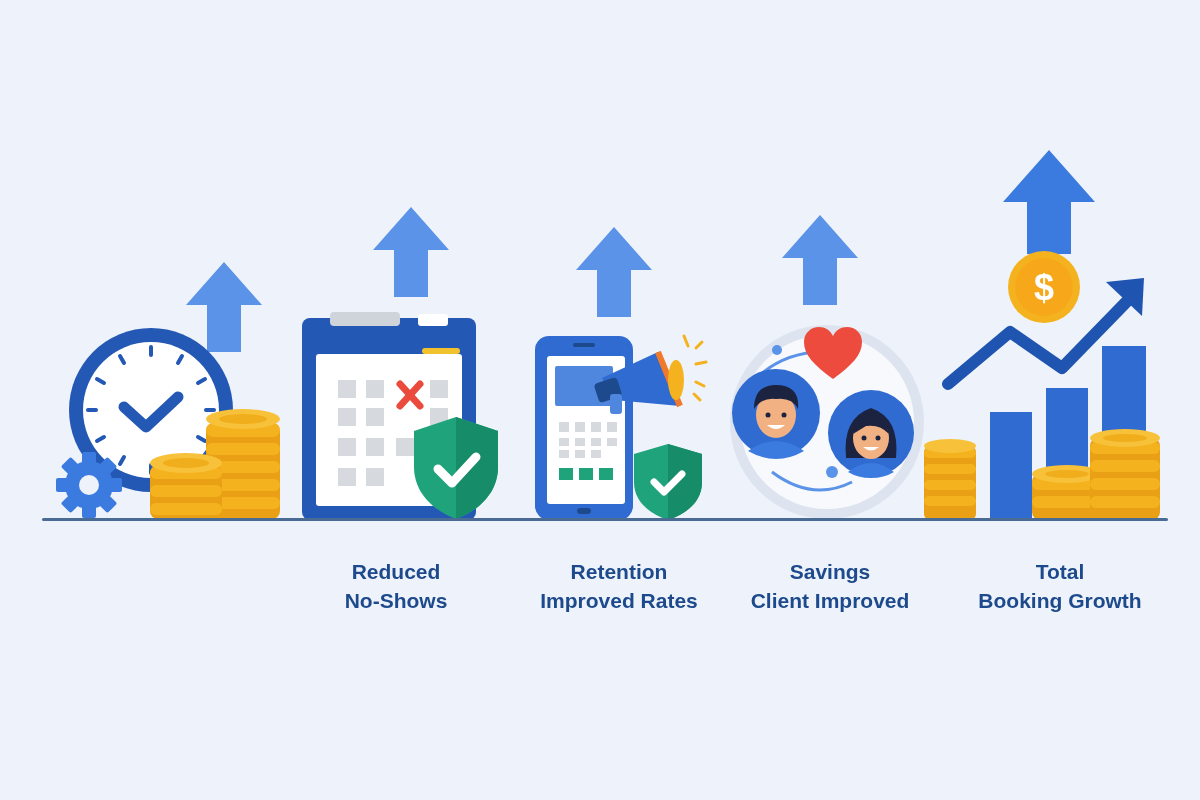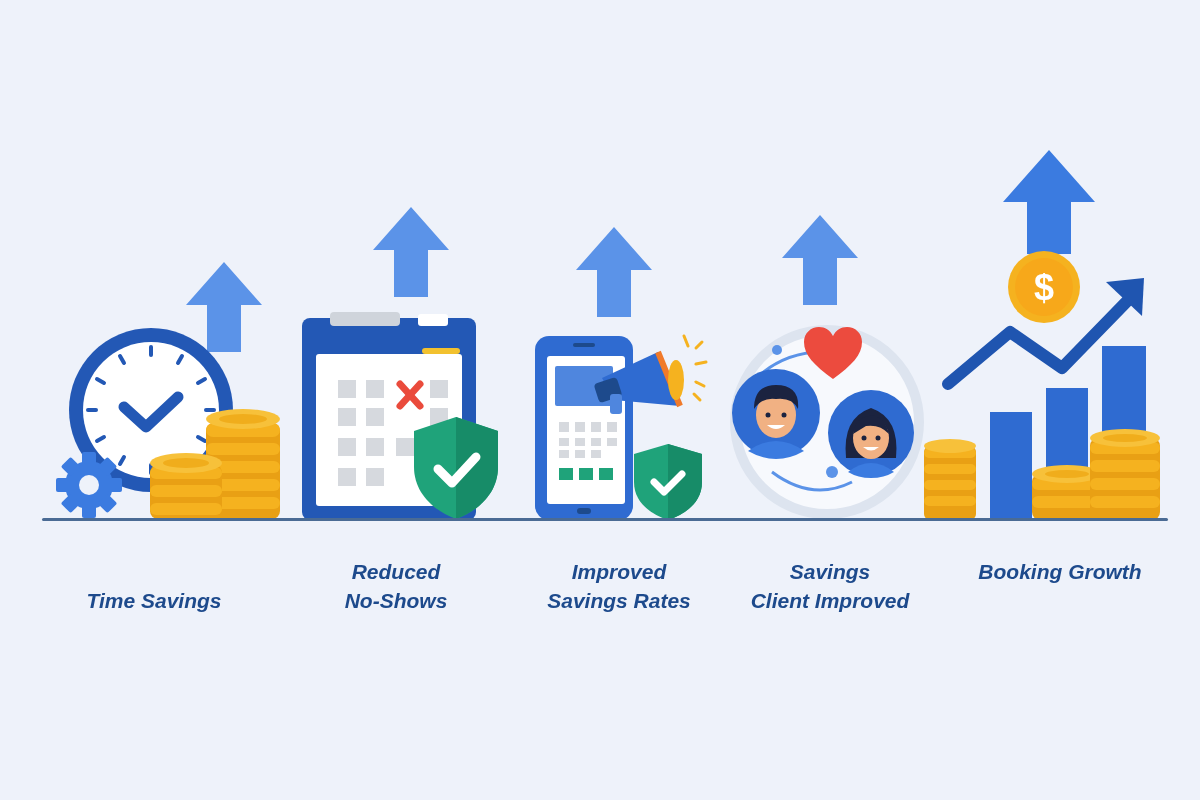--- a/index.html
+++ b/index.html
@@ -6,7 +6,7 @@
   body{width:1200px;height:800px;background:#eef2fa;position:relative;overflow:hidden;font-family:"Liberation Sans",sans-serif;}
   .stage{position:absolute;left:0;top:0;width:1200px;height:800px;}
   .baseline{position:absolute;left:42px;top:518px;width:1126px;height:3px;background:#4a6b94;border-radius:2px;}
-  .label{position:absolute;width:200px;text-align:center;color:#1d4a8c;font-weight:bold;font-size:21px;line-height:29px;font-style:italic;}
+  .label{position:absolute;width:200px;text-align:center;color:#1d4a8c;font-weight:bold;font-size:21px;line-height:29px;}
   .label span{display:block;}
   svg{position:absolute;overflow:visible;}
 </style>

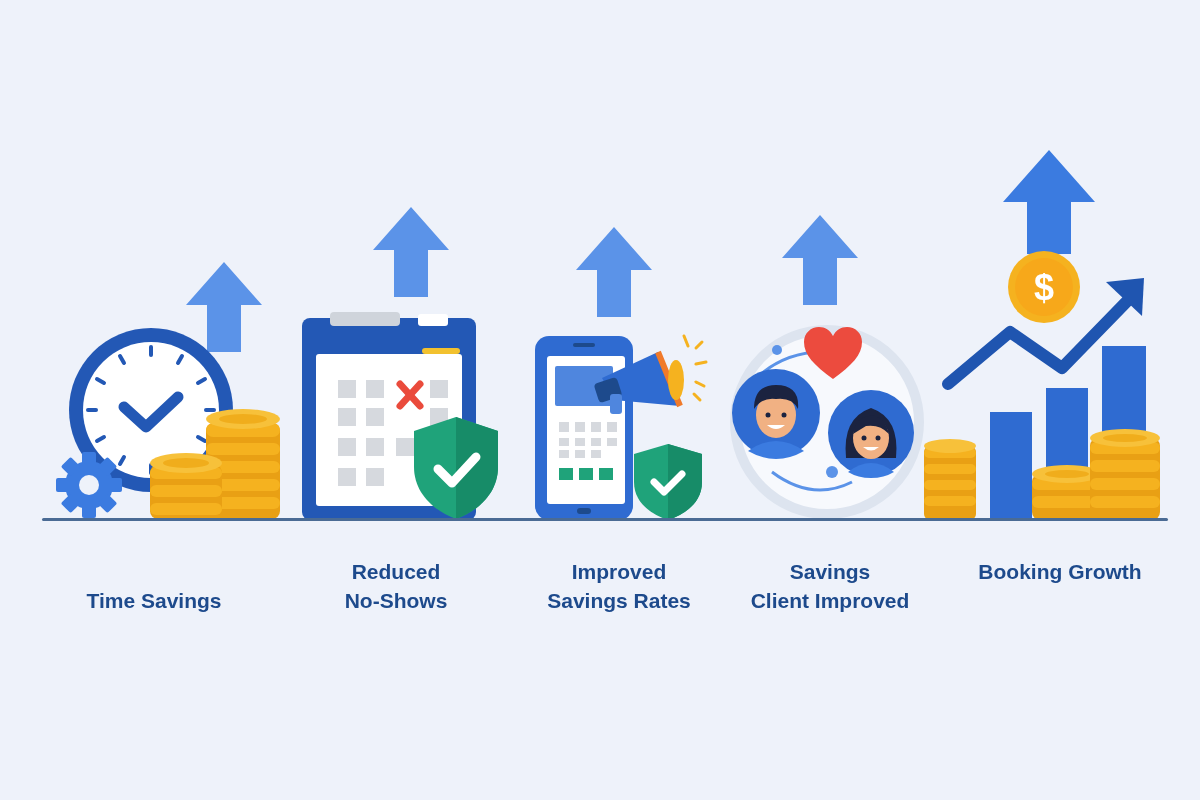--- a/index.html
+++ b/index.html
@@ -251,7 +251,7 @@
     <span>No-Shows</span>
   </div>
   <div class="label" style="left:519px;top:557px">
-    <span>Improved</span>
+    <span>Retention</span>
     <span>Savings Rates</span>
   </div>
   <div class="label" style="left:730px;top:557px">

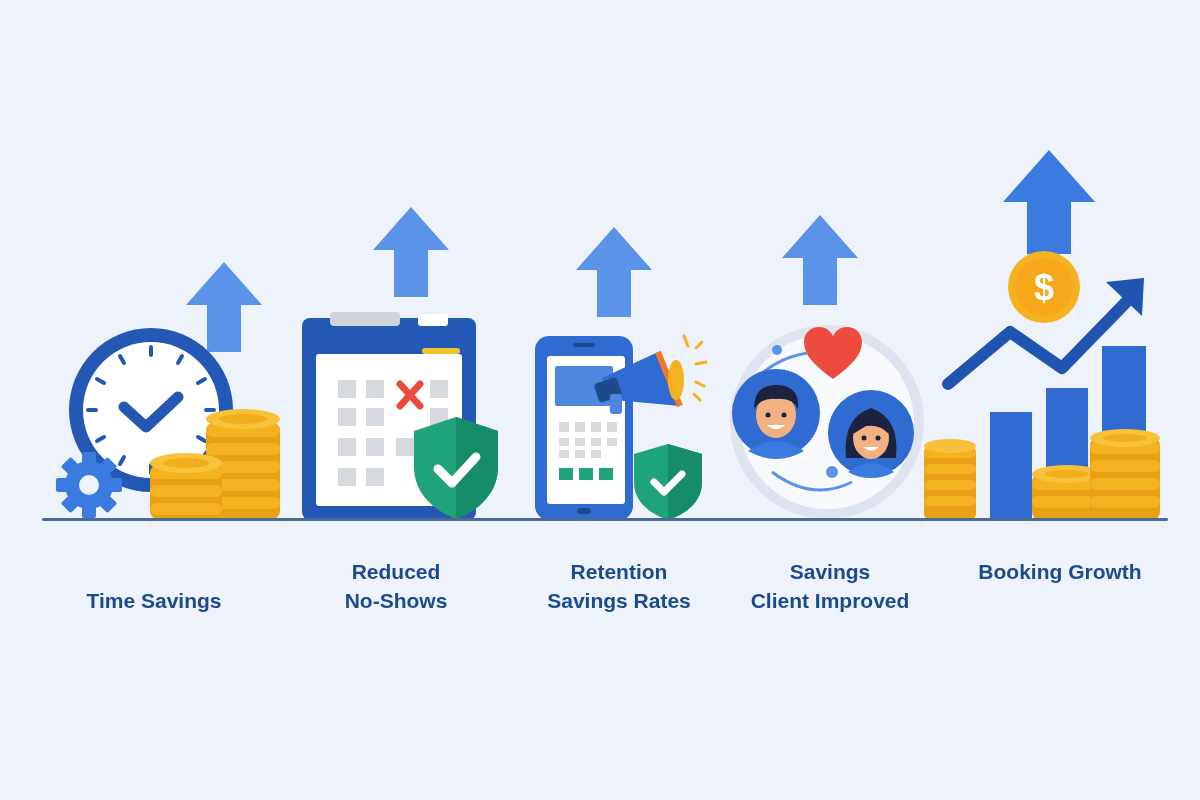--- a/index.html
+++ b/index.html
@@ -259,6 +259,7 @@
     <span>Client Improved</span>
   </div>
   <div class="label" style="left:960px;top:557px">
+    <span>Total</span>
     <span>Booking Growth</span>
   </div>
 </div>

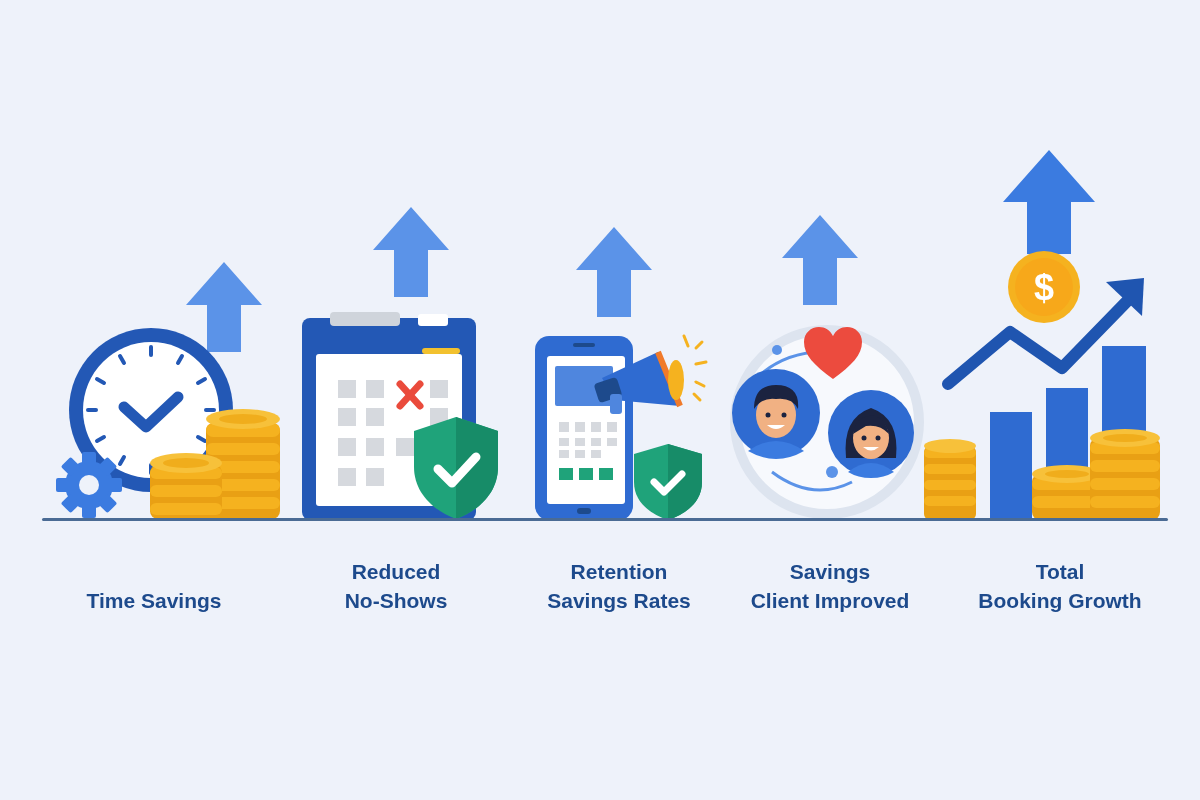--- a/index.html
+++ b/index.html
@@ -242,10 +242,6 @@
 
   <div class="baseline"></div>
 
-  <div class="label" style="left:54px;top:557px">
-    <span>&nbsp;</span>
-    <span>Time Savings</span>
-  </div>
   <div class="label" style="left:296px;top:557px">
     <span>Reduced</span>
     <span>No-Shows</span>

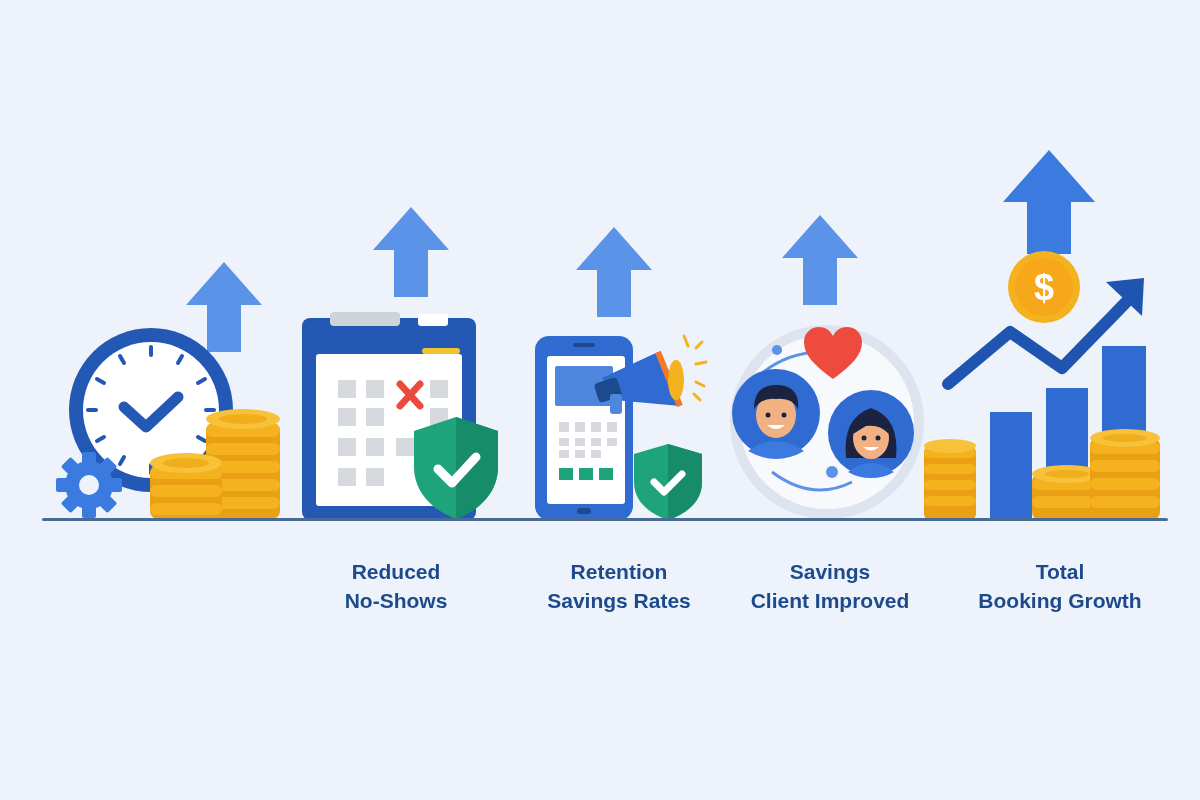--- a/index.html
+++ b/index.html
@@ -248,7 +248,7 @@
   </div>
   <div class="label" style="left:519px;top:557px">
     <span>Retention</span>
-    <span>Savings Rates</span>
+    <span>Improved Rates</span>
   </div>
   <div class="label" style="left:730px;top:557px">
     <span>Savings</span>

